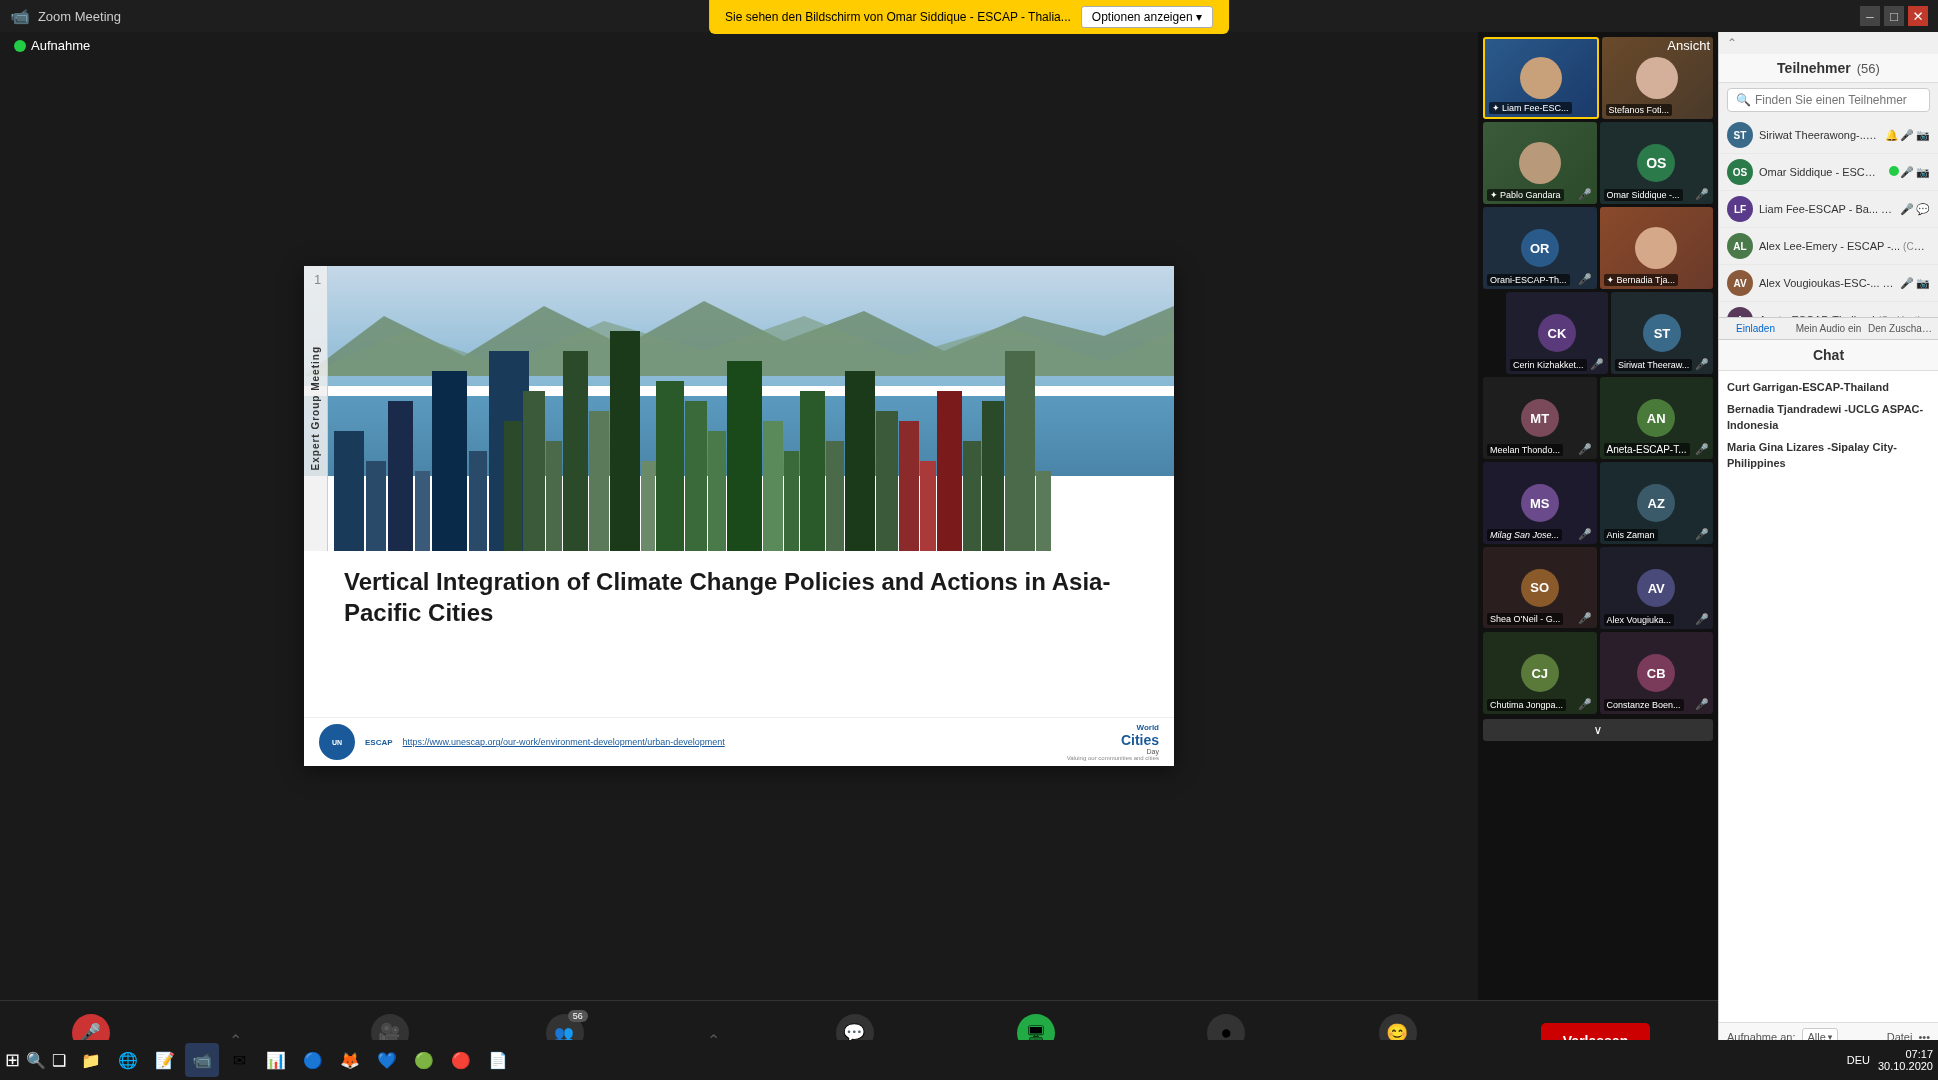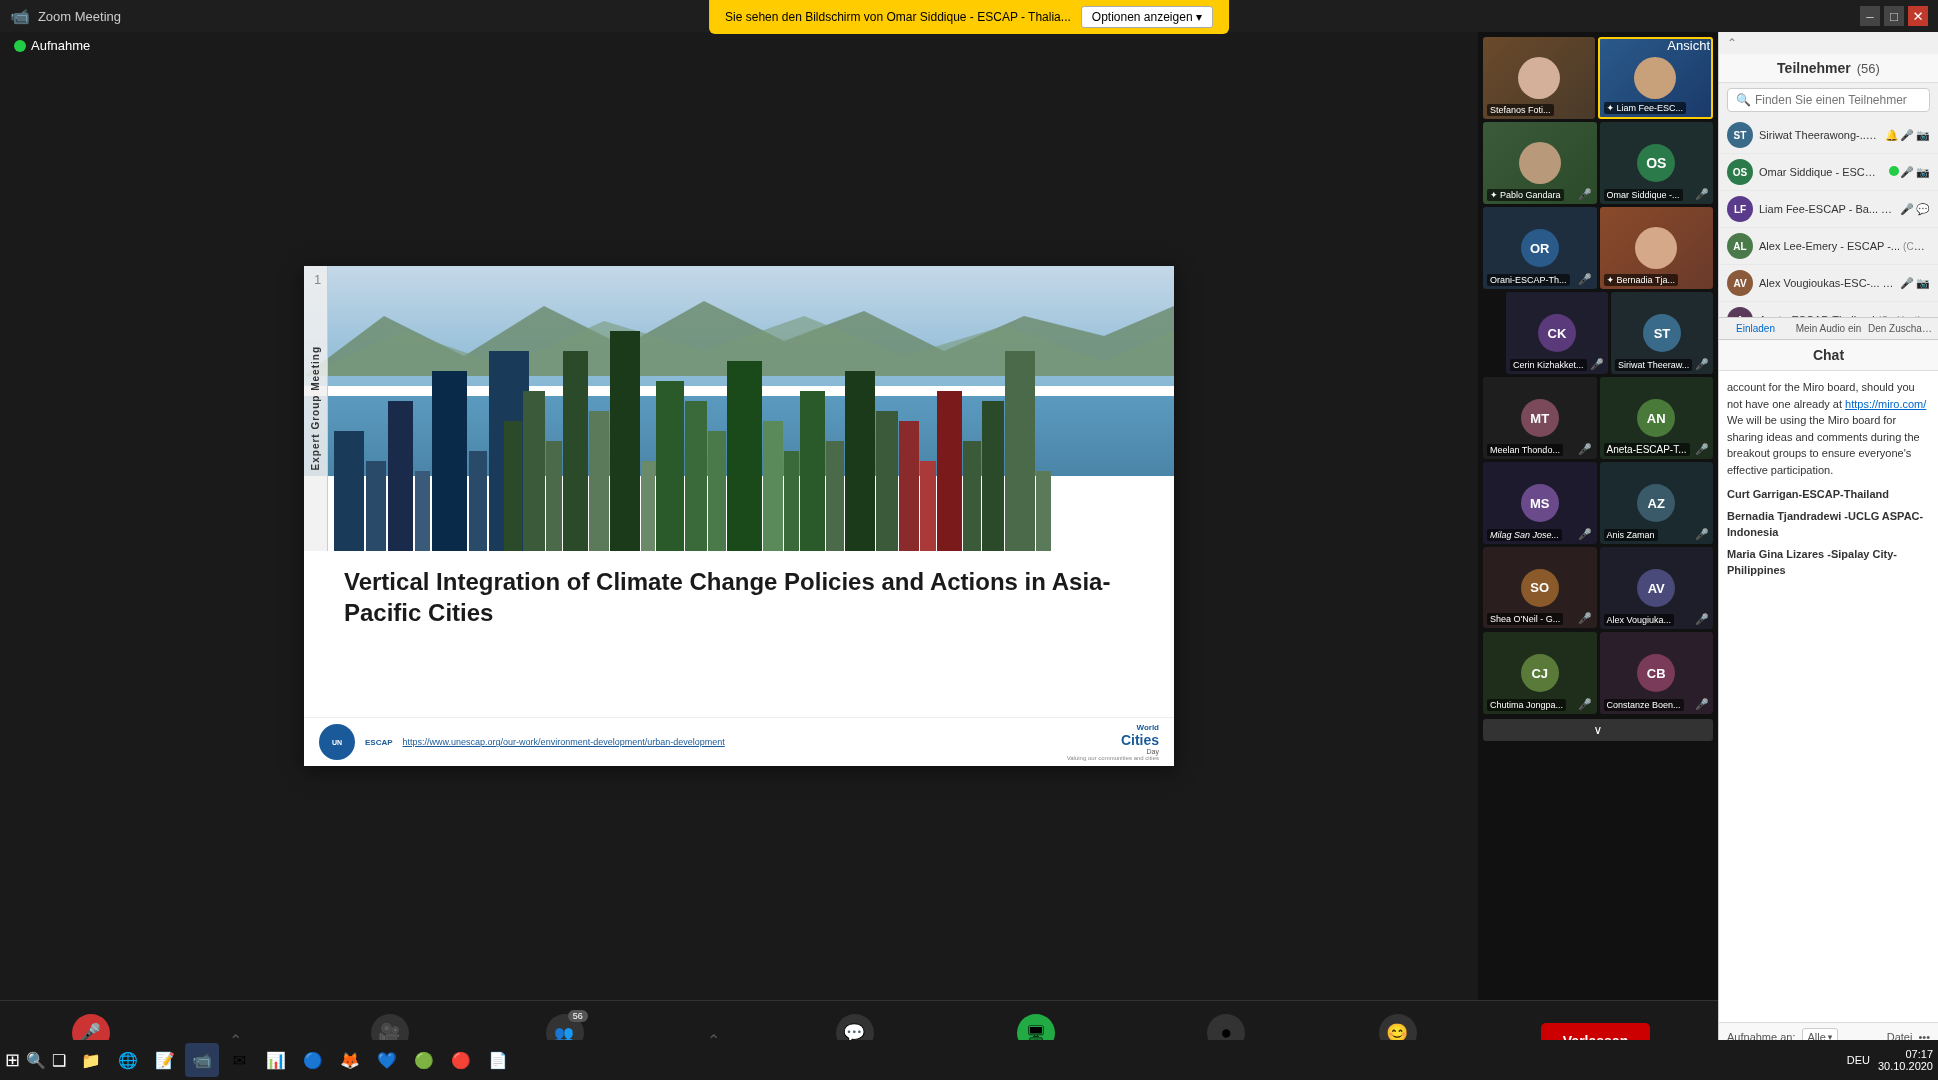--- a/index.html
+++ b/index.html
@@ -120,14 +120,14 @@
   <div style="width:240px;background:#111;display:flex;flex-direction:column;padding:5px;gap:3px;overflow-y:auto;">
 
     <div style="display:flex;gap:3px;">
+      <div style="flex:1;height:82px;background:linear-gradient(135deg,#2a5a8a,#1a3a6a);border:2px solid #ffcc00;border-radius:3px;position:relative;overflow:hidden;display:flex;align-items:center;justify-content:center;">
+
+        <div style="width:42px;height:42px;border-radius:50%;background:#c8a07a;position:absolute;top:50%;left:50%;transform:translate(-50%,-50%);"></div>
+        <div style="position:absolute;bottom:3px;left:4px;color:#fff;font-size:9px;background:rgba(0,0,0,0.6);padding:1px 3px;border-radius:2px;">✦ Liam Fee-ESC...</div>
+      </div>
       <div style="flex:1;height:82px;background:linear-gradient(135deg,#6a4a2a,#4a3a2a);border-radius:3px;position:relative;overflow:hidden;display:flex;align-items:center;justify-content:center;">
         <div style="width:42px;height:42px;border-radius:50%;background:#d4b09a;position:absolute;top:50%;left:50%;transform:translate(-50%,-50%);"></div>
         <div style="position:absolute;bottom:3px;left:4px;color:#fff;font-size:9px;background:rgba(0,0,0,0.6);padding:1px 3px;border-radius:2px;">Stefanos Foti...</div>
-      </div>
-      <div style="flex:1;height:82px;background:linear-gradient(135deg,#2a5a8a,#1a3a6a);border:2px solid #ffcc00;border-radius:3px;position:relative;overflow:hidden;display:flex;align-items:center;justify-content:center;">
-
-        <div style="width:42px;height:42px;border-radius:50%;background:#c8a07a;position:absolute;top:50%;left:50%;transform:translate(-50%,-50%);"></div>
-        <div style="position:absolute;bottom:3px;left:4px;color:#fff;font-size:9px;background:rgba(0,0,0,0.6);padding:1px 3px;border-radius:2px;">✦ Liam Fee-ESC...</div>
       </div>
     </div>
 

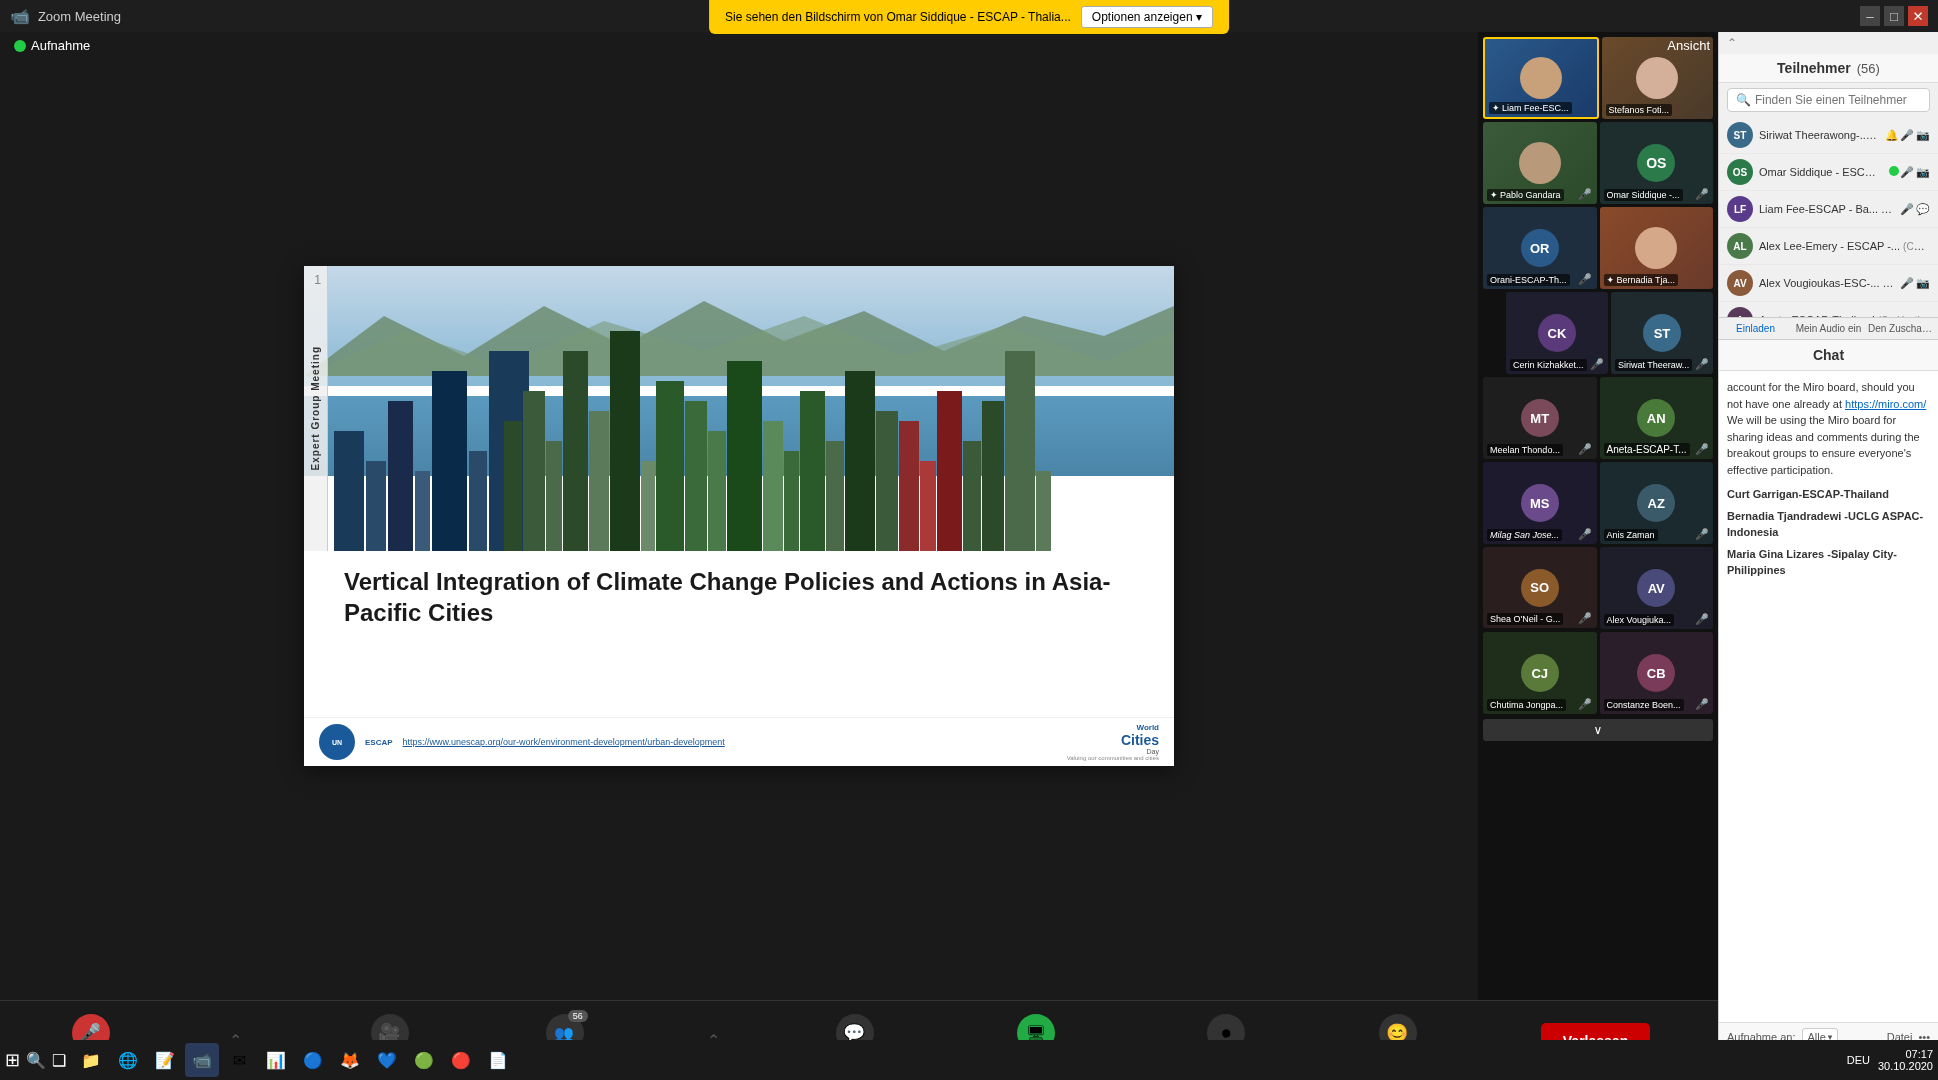--- a/index.html
+++ b/index.html
@@ -360,9 +360,6 @@
     <div style="padding:7px 10px;text-align:center;font-size:14px;font-weight:bold;color:#333;background:#f8f8f8;border-bottom:1px solid #ddd;">Chat</div>
 
     <div style="flex:1;overflow-y:auto;padding:8px;font-size:11px;color:#333;background:#fff;line-height:1.5;">
-      <div style="margin-bottom:8px;">
-        account for the Miro board, should you not have one already at <a style="color:#0066cc;font-size:11px;" href="#">https://miro.com/</a> We will be using the Miro board for sharing ideas and comments during the breakout groups to ensure everyone's effective participation.
-      </div>
       <div style="margin-bottom:5px;font-size:11px;color:#333;">
         <strong>Curt Garrigan-ESCAP-Thailand</strong>
       </div>

